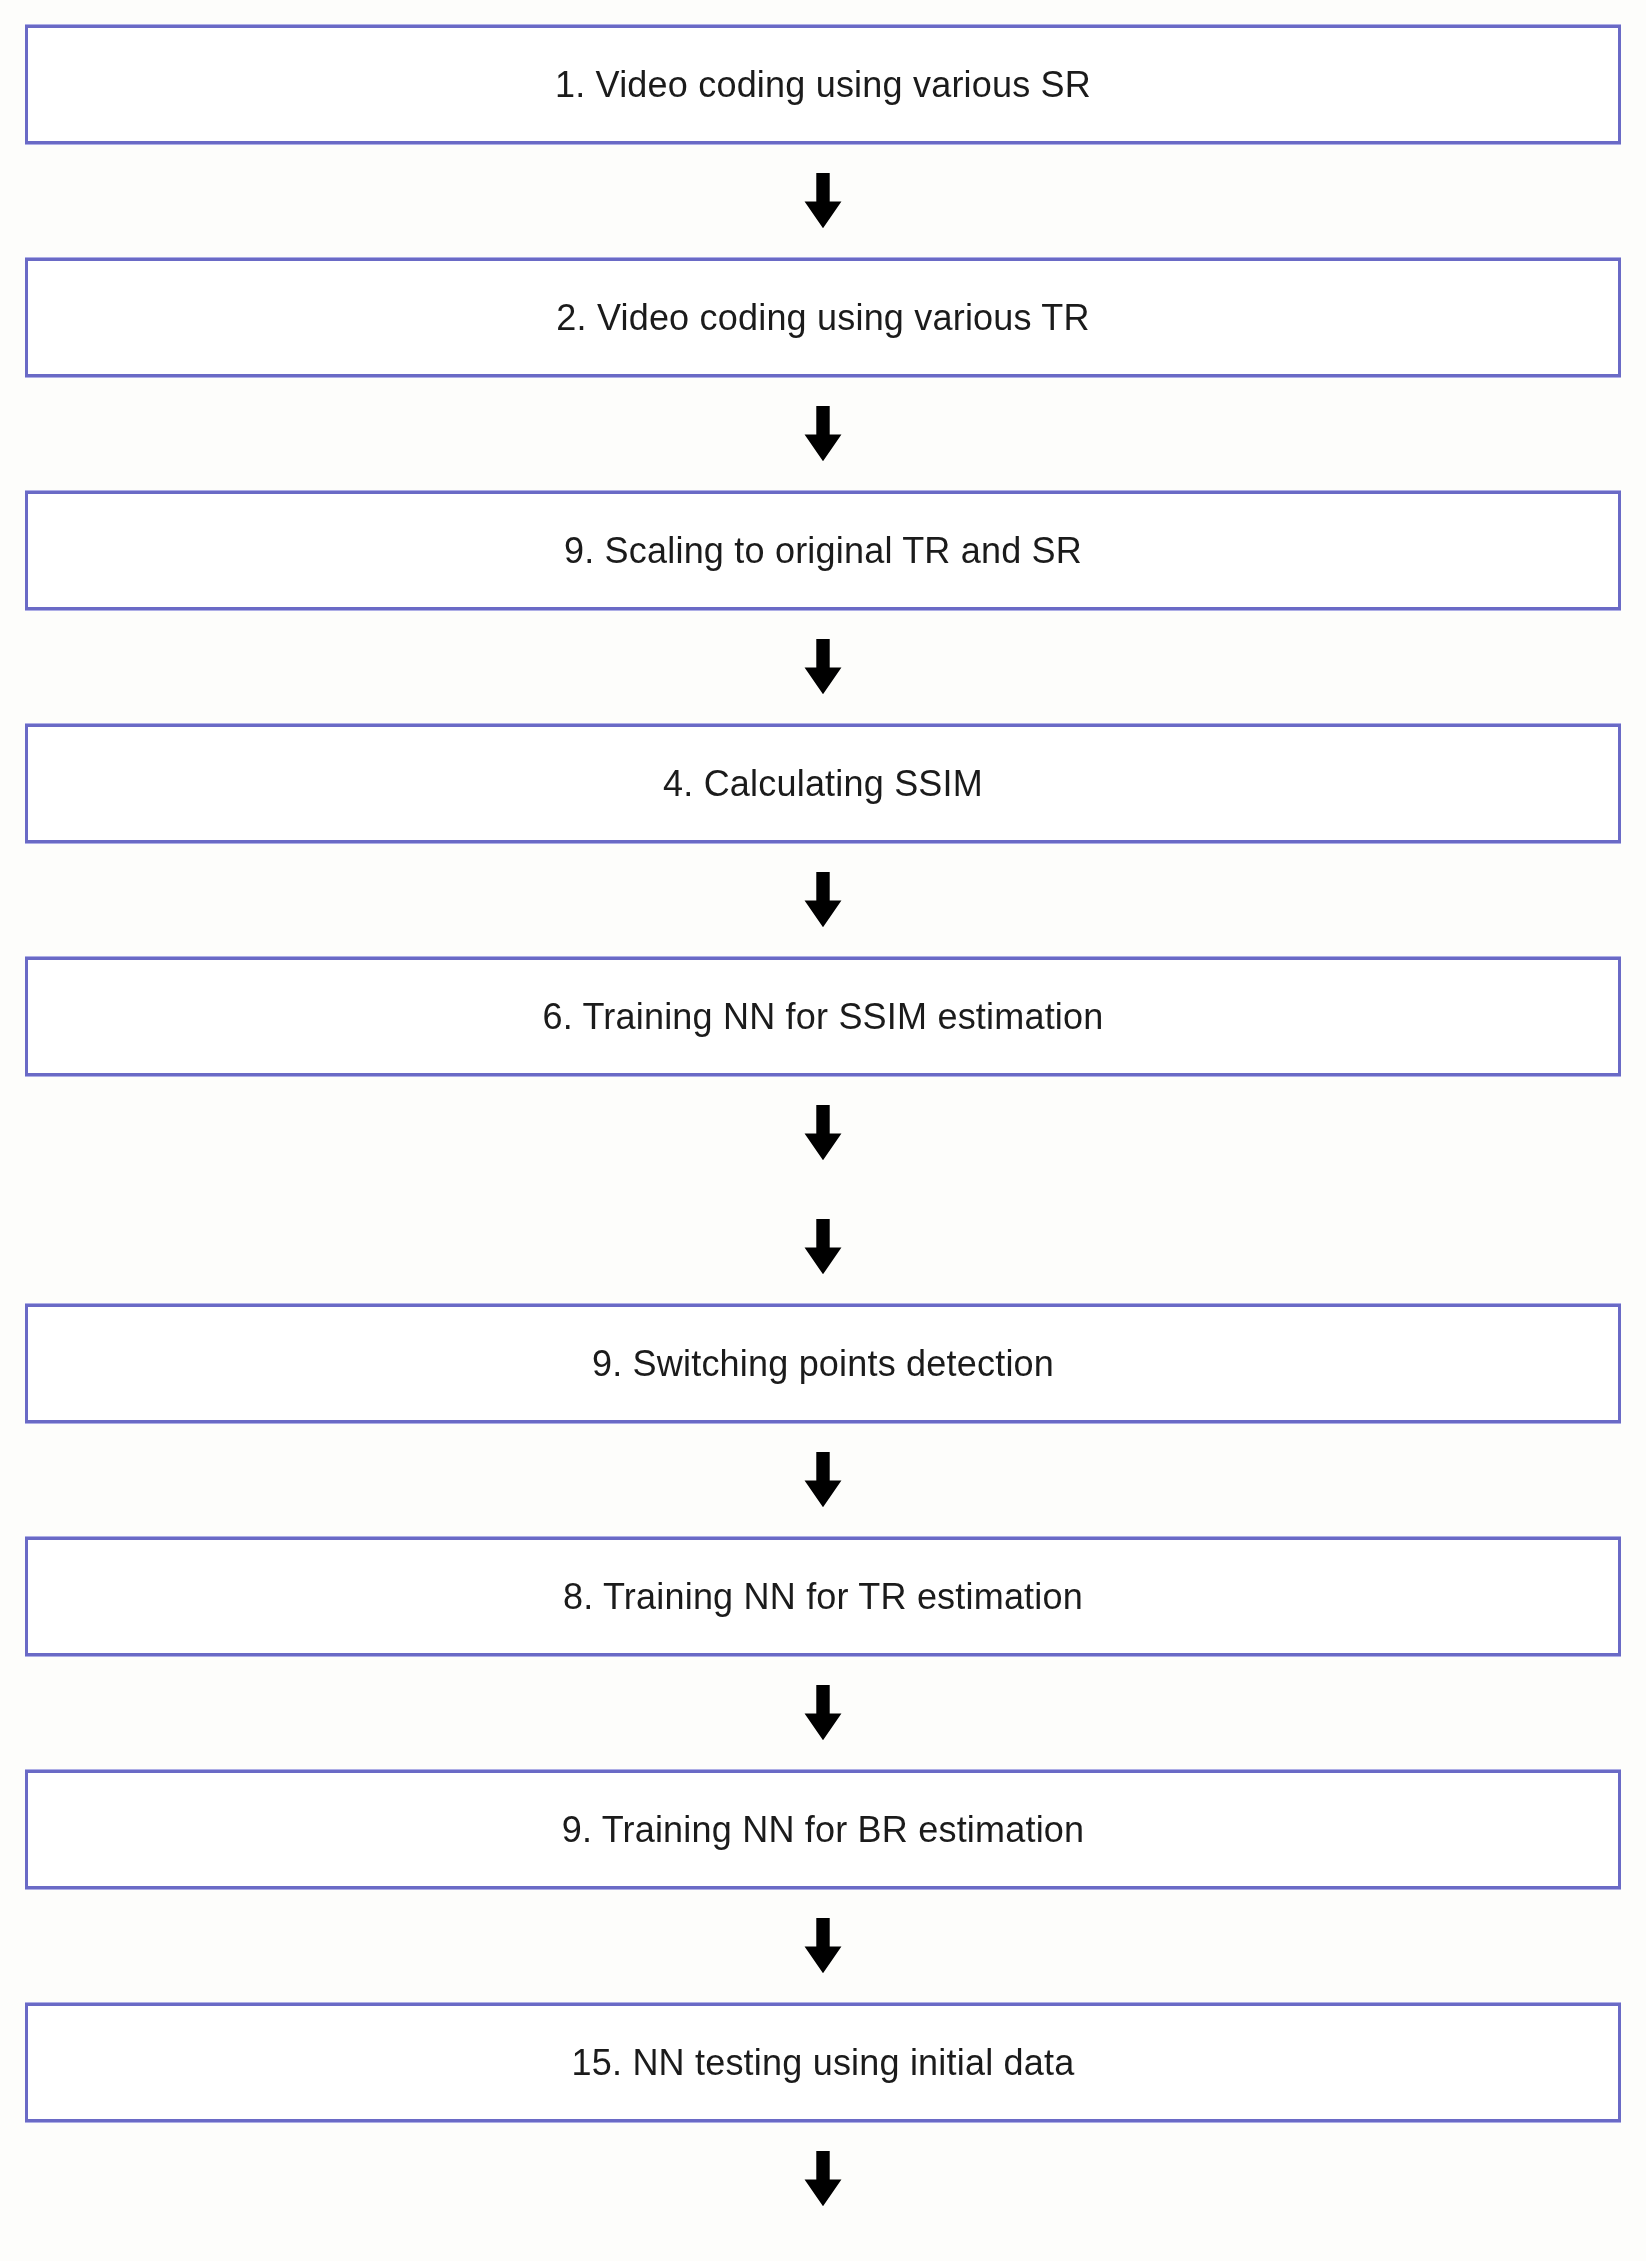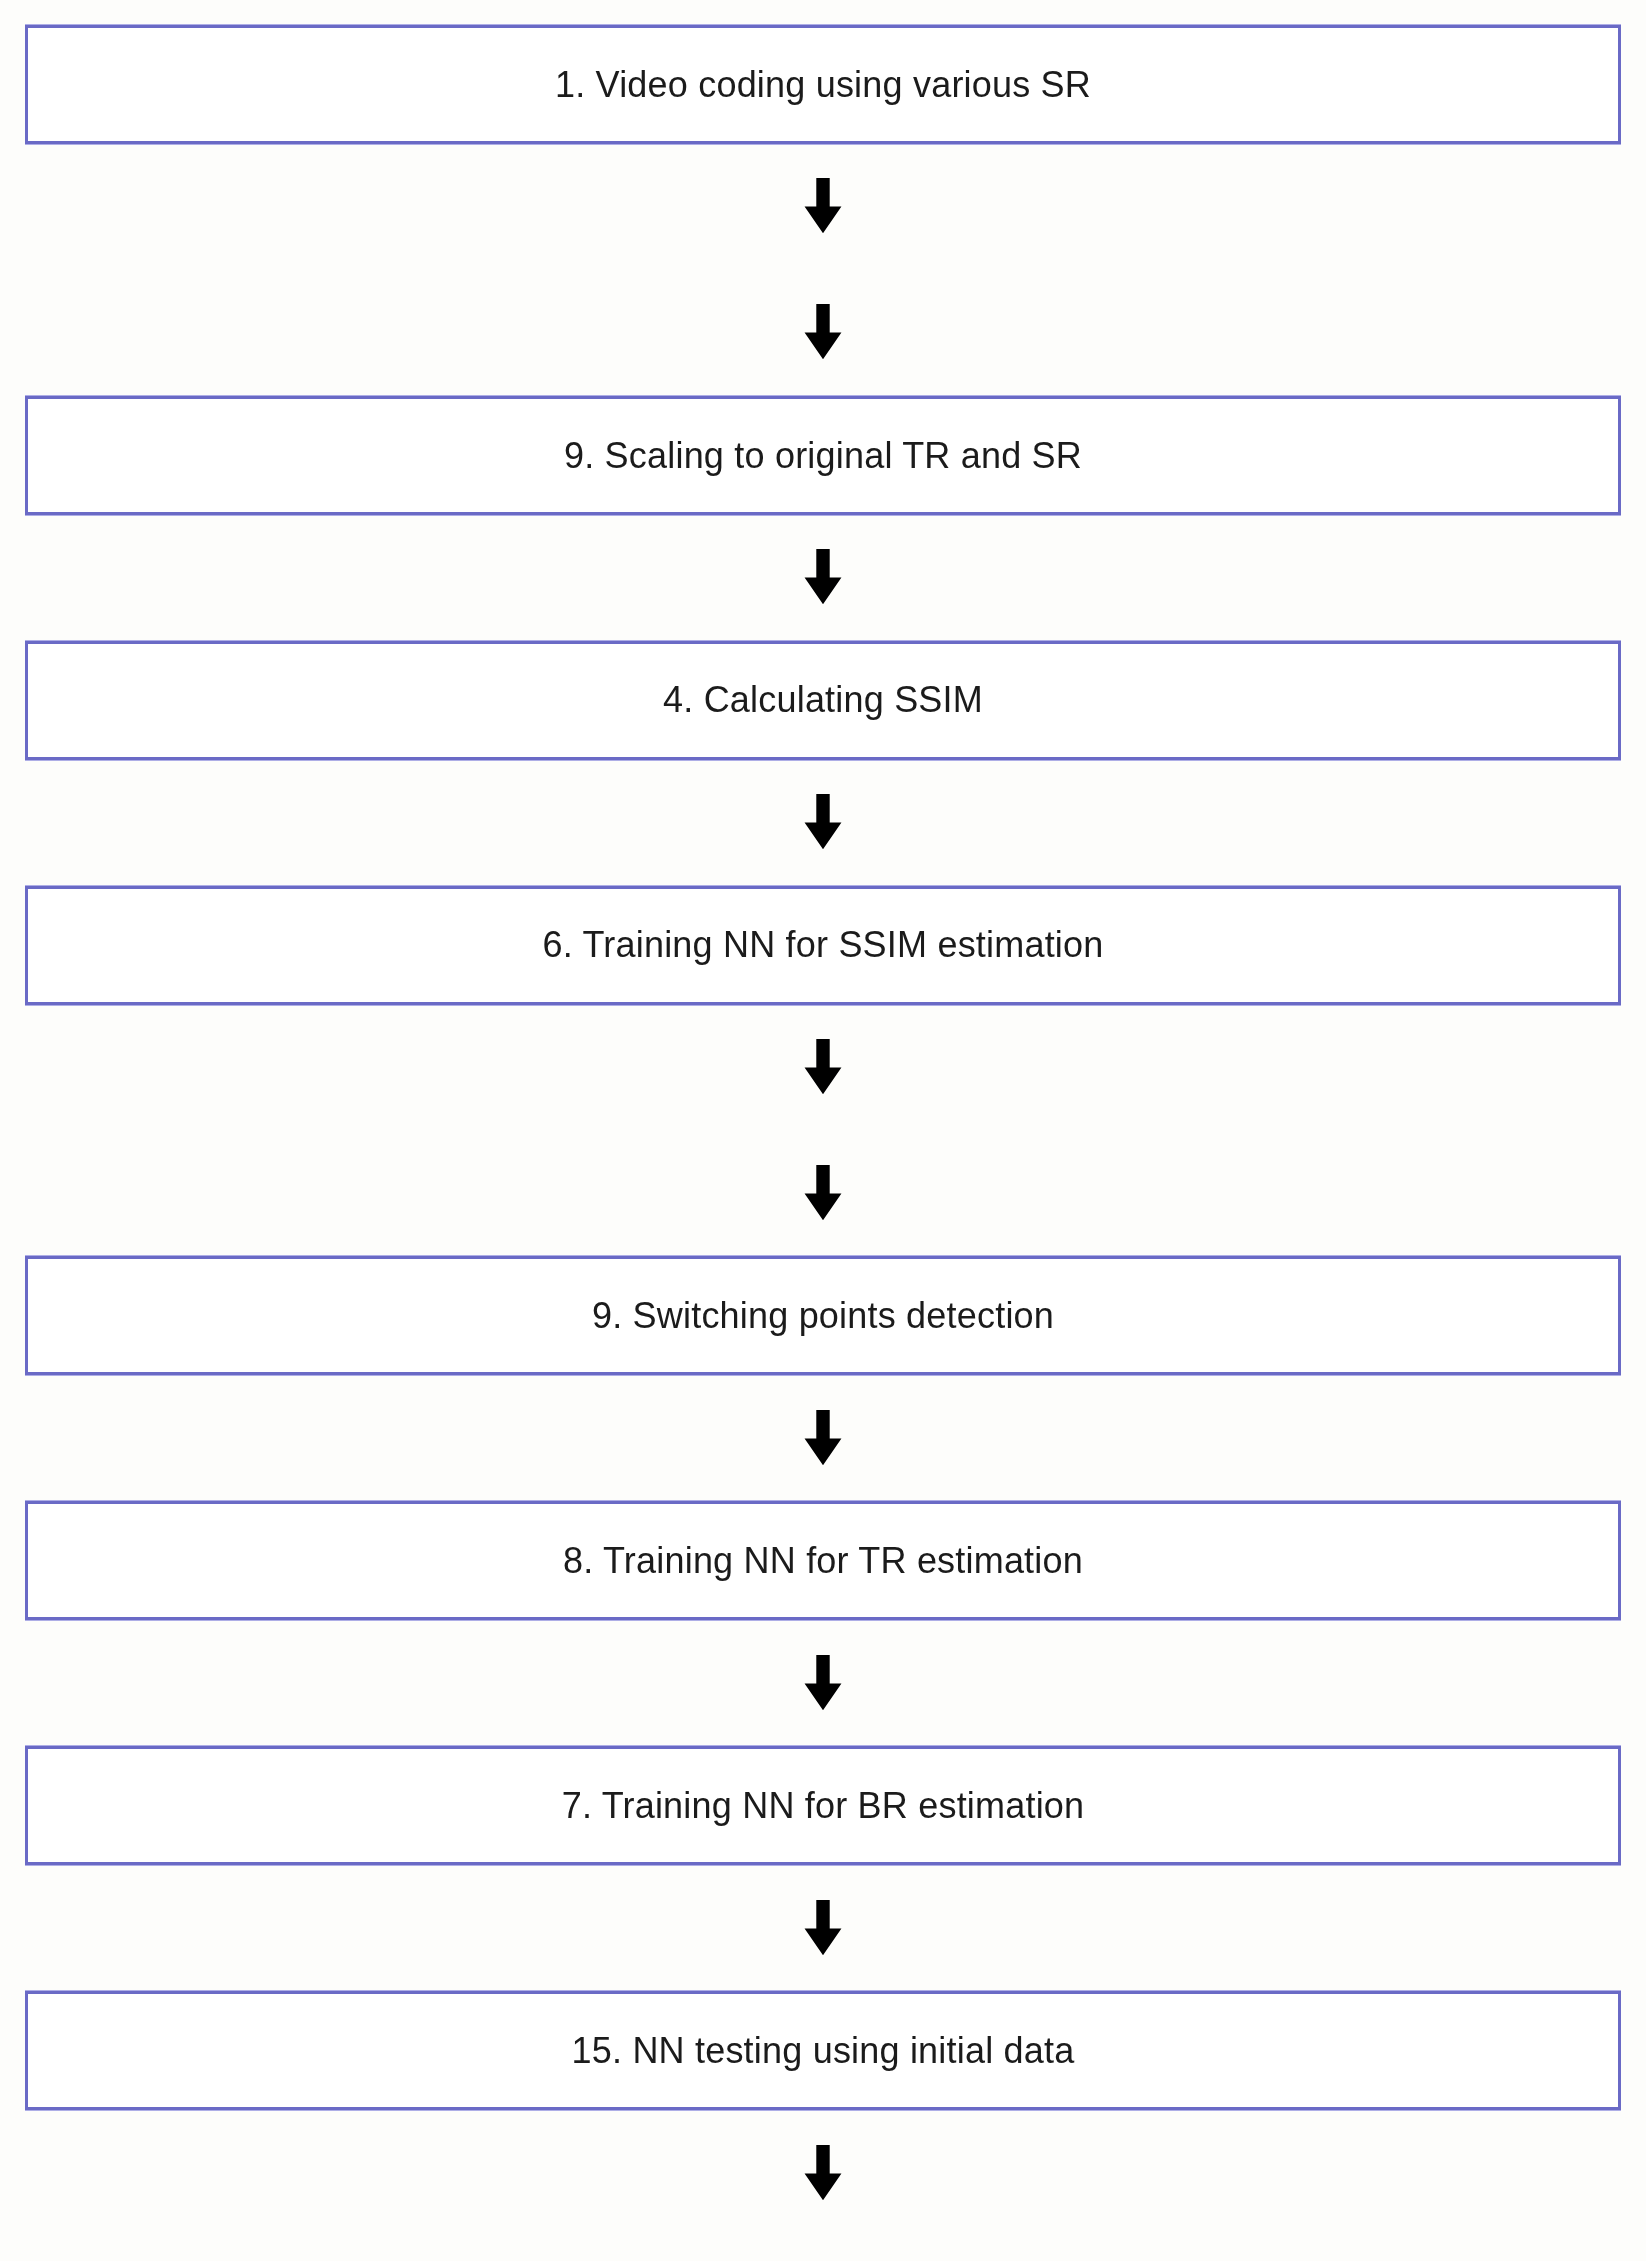--- a/index.html
+++ b/index.html
@@ -87,6 +87,9 @@
       </span>
     </div>
 
+    <div class="flow-step">
+      <span class="flow-step-label">2. Video coding using various TR</span>
+    </div>
     <div class="flow-connector">
       <span class="arrow-down-icon">
         <svg viewBox="0 0 50 68" xmlns="http://www.w3.org/2000/svg" aria-hidden="true">

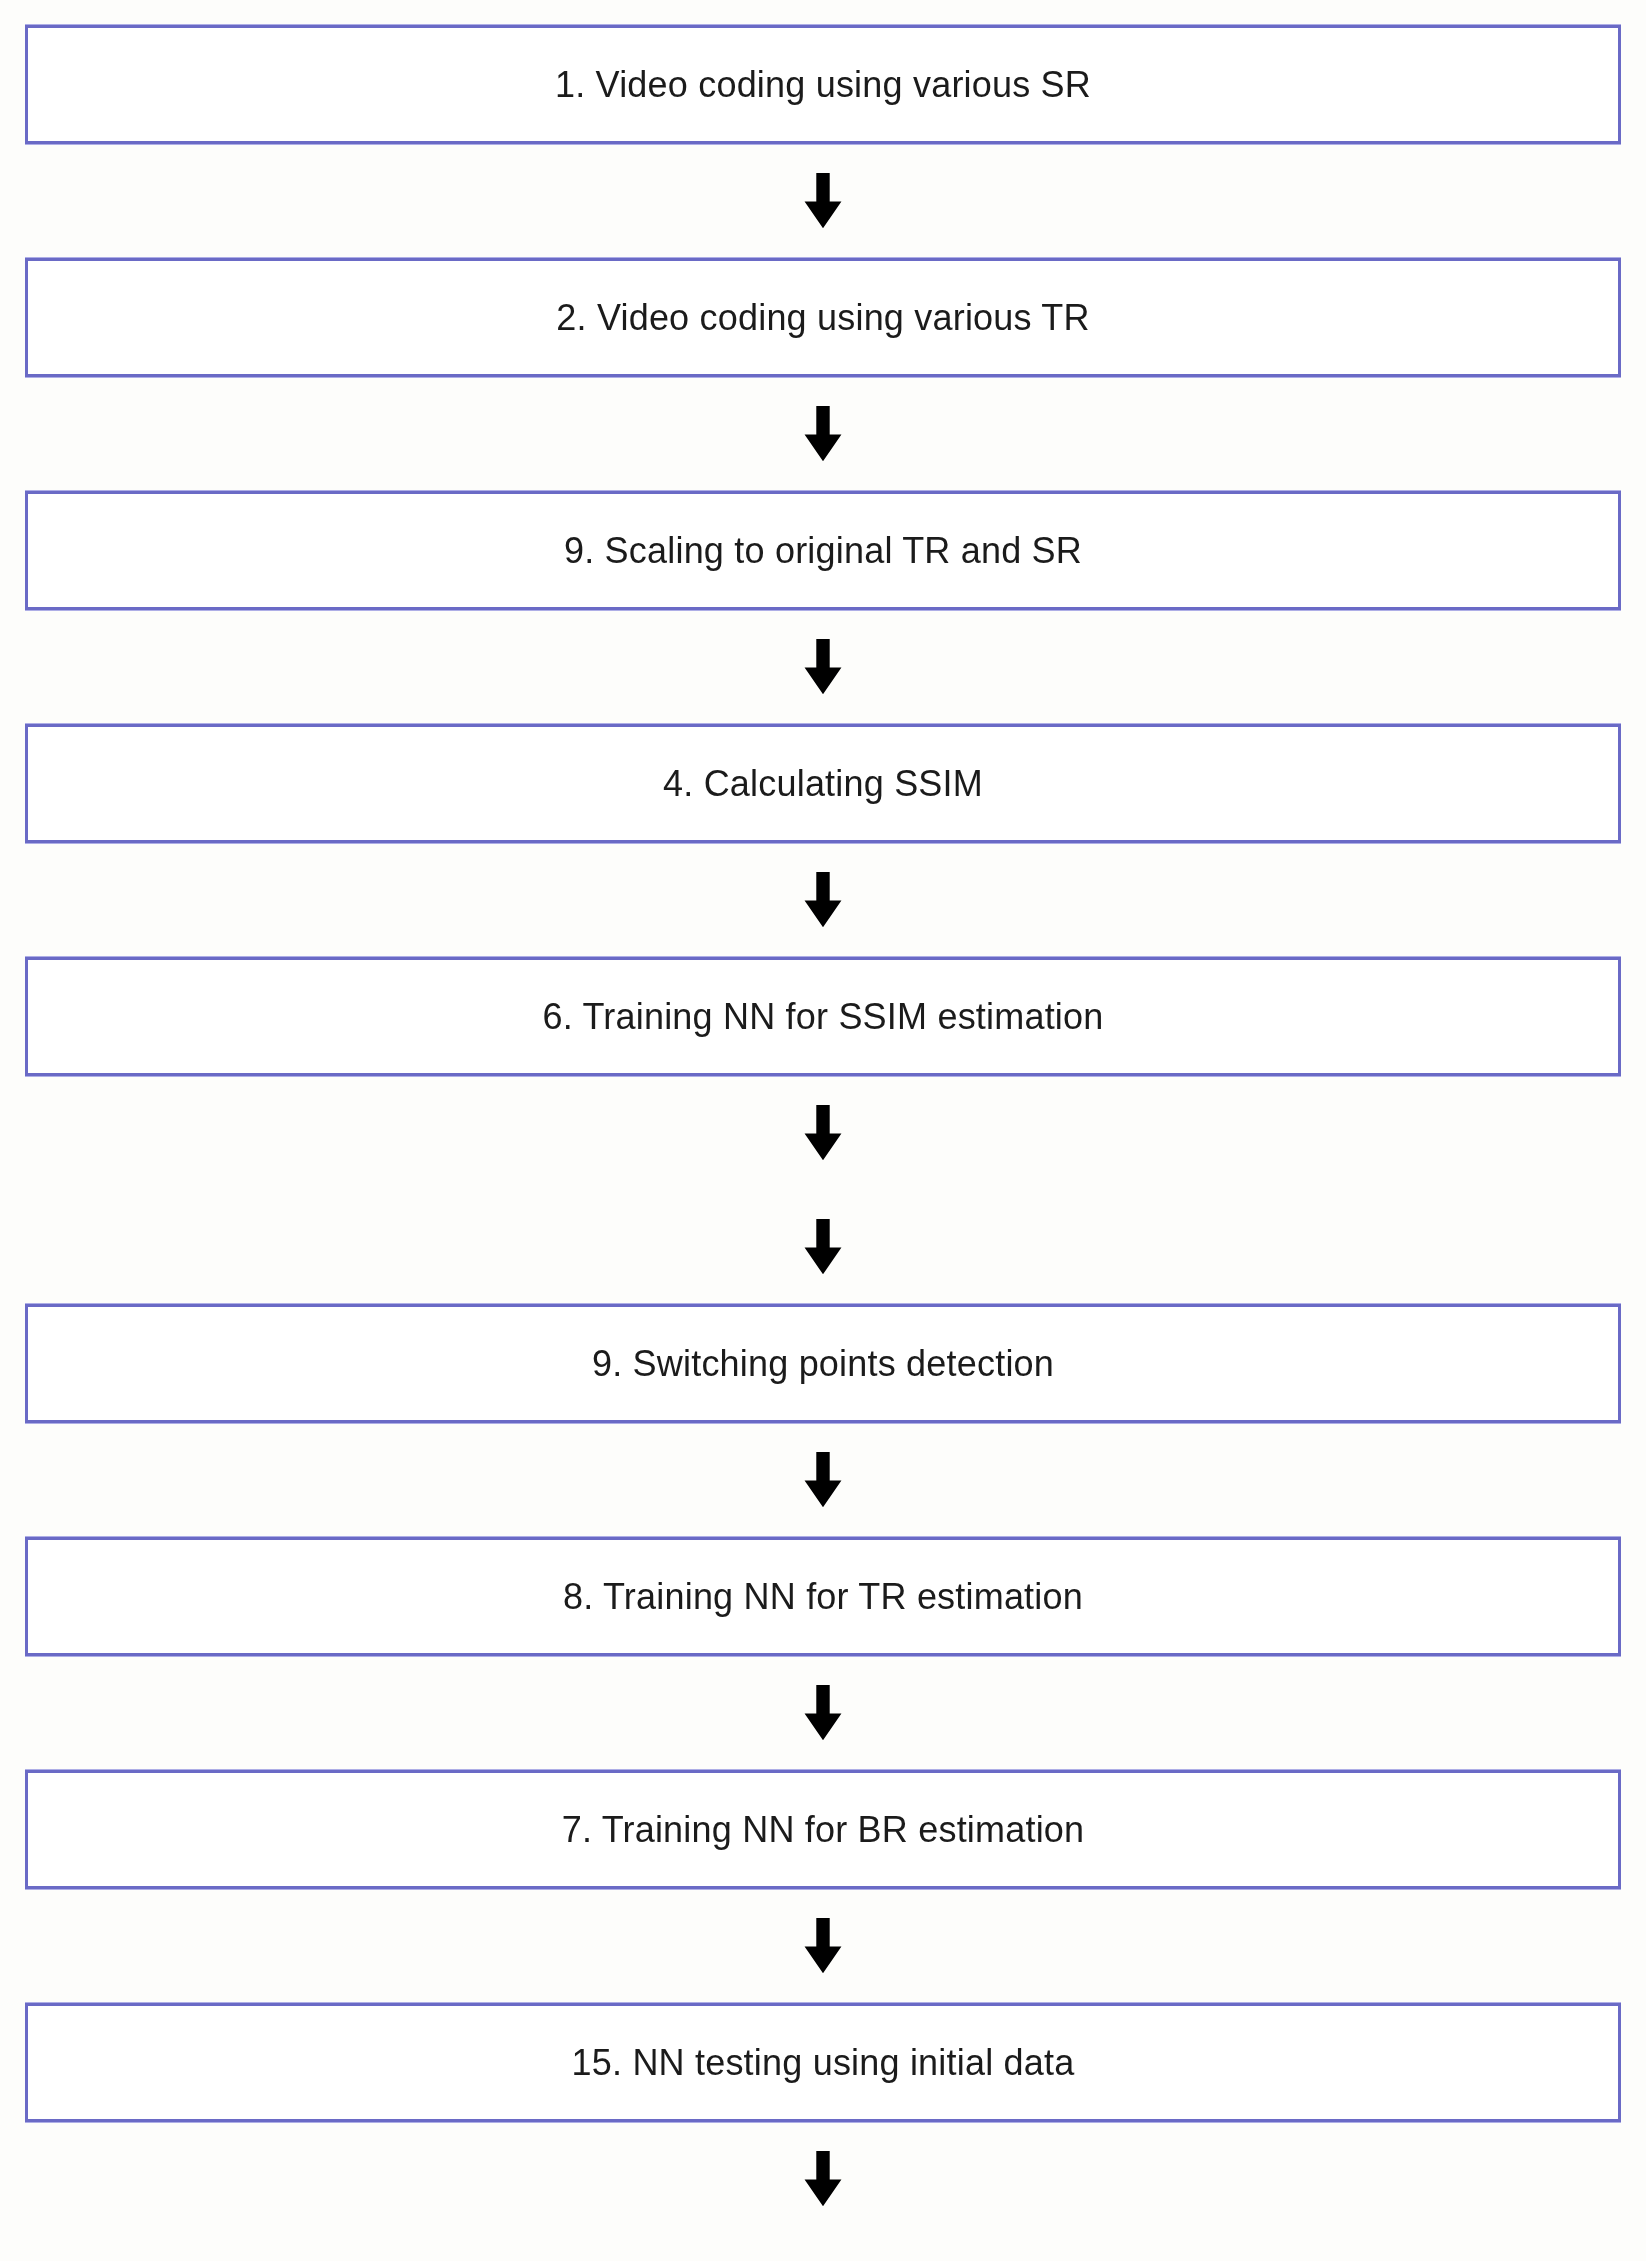--- a/index.html
+++ b/index.html
@@ -162,7 +162,7 @@
     </div>
 
     <div class="flow-step">
-      <span class="flow-step-label">7. Training NN for BR estimation</span>
+      <span class="flow-step-label">9. Training NN for BR estimation</span>
     </div>
     <div class="flow-connector">
       <span class="arrow-down-icon">

